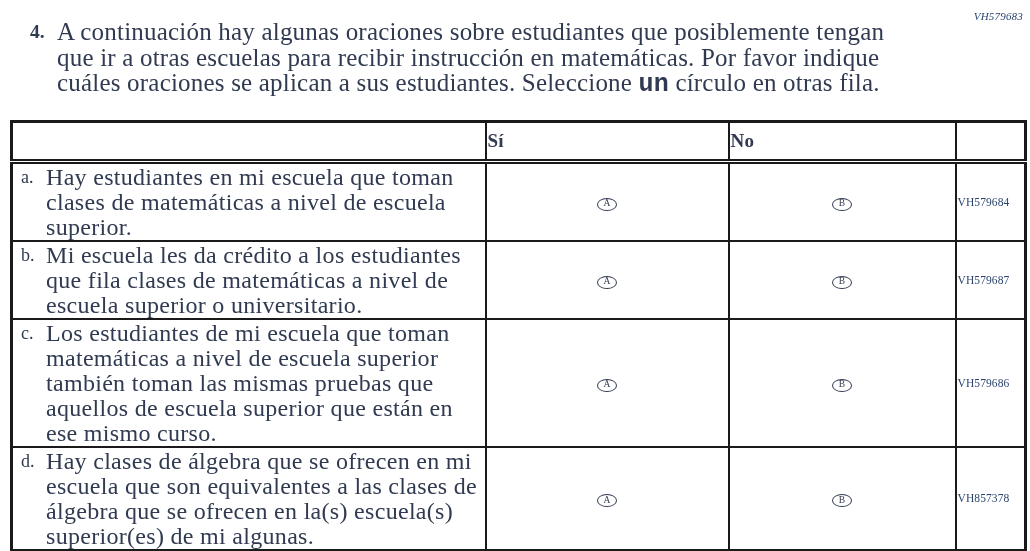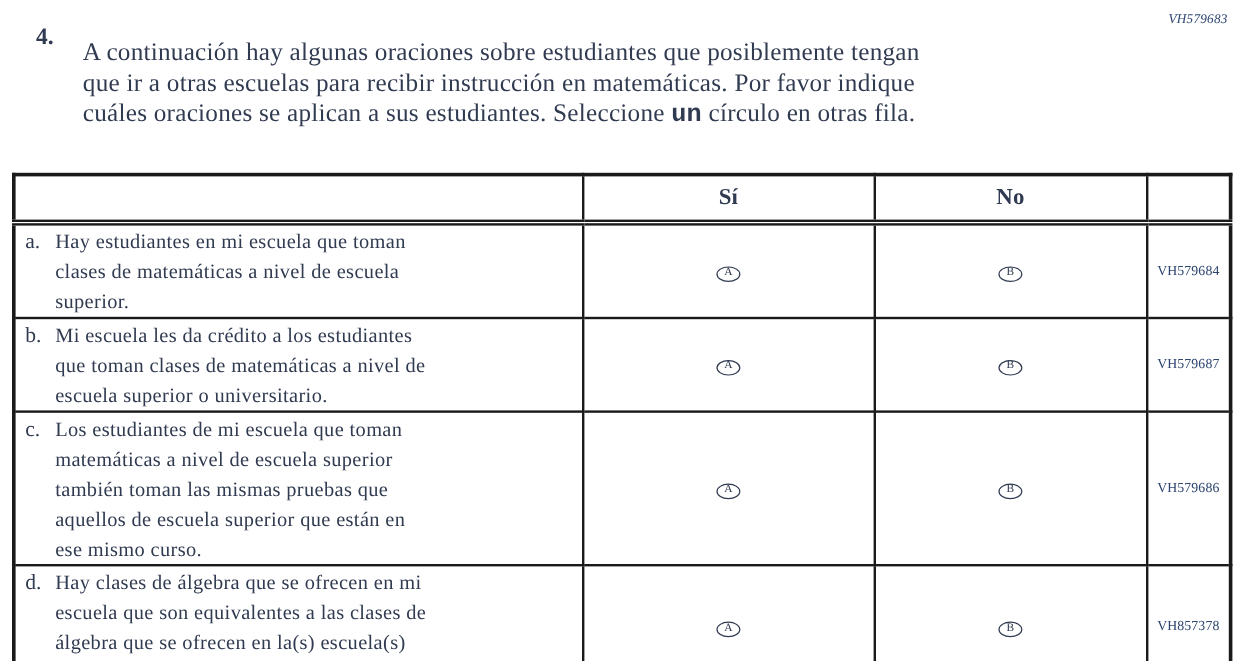--- a/index.html
+++ b/index.html
@@ -39,10 +39,10 @@
     color: var(--ink);
   }
   .qtext {
-    margin: 12px;
+    margin: 0;
     width: 845px;
     white-space: pre-line;
-    font-size: 21px;
+    font-size: 25px;
     line-height: 25.5px;
     letter-spacing: 0.2px;
   }

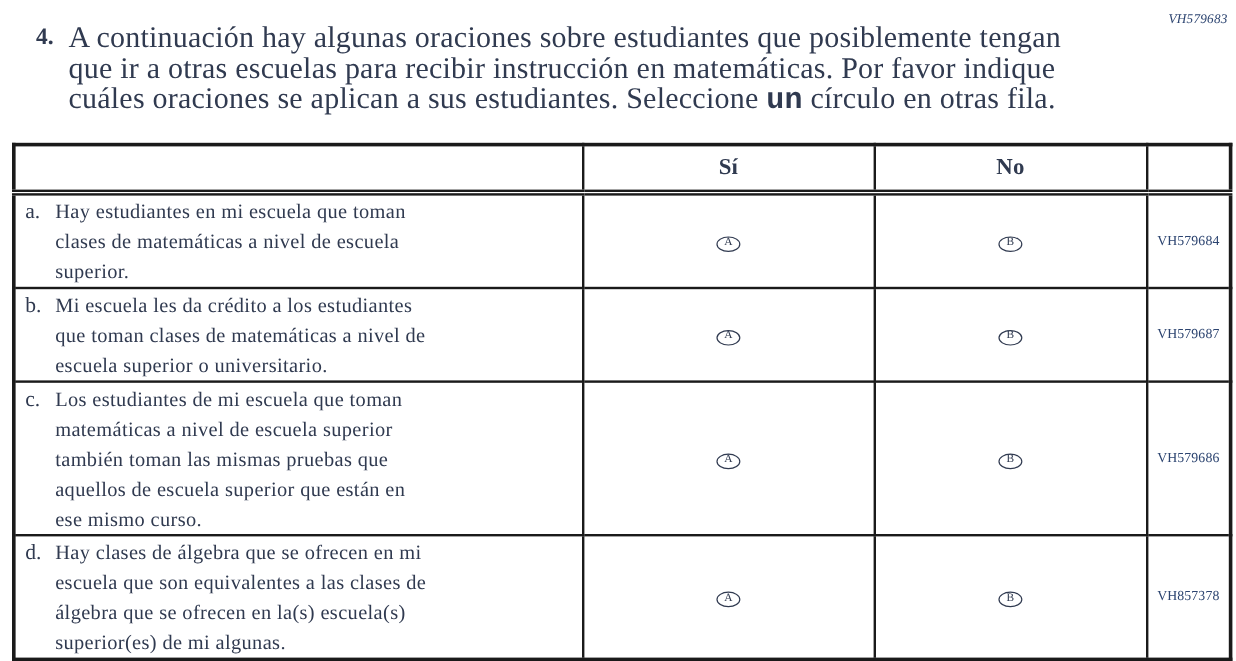--- a/index.html
+++ b/index.html
@@ -62,7 +62,6 @@
   td.h {
     height: 40px;
     border-bottom: 5px double var(--line);
-    text-align: center;
     vertical-align: middle;
     font-weight: bold;
     font-size: 19px;

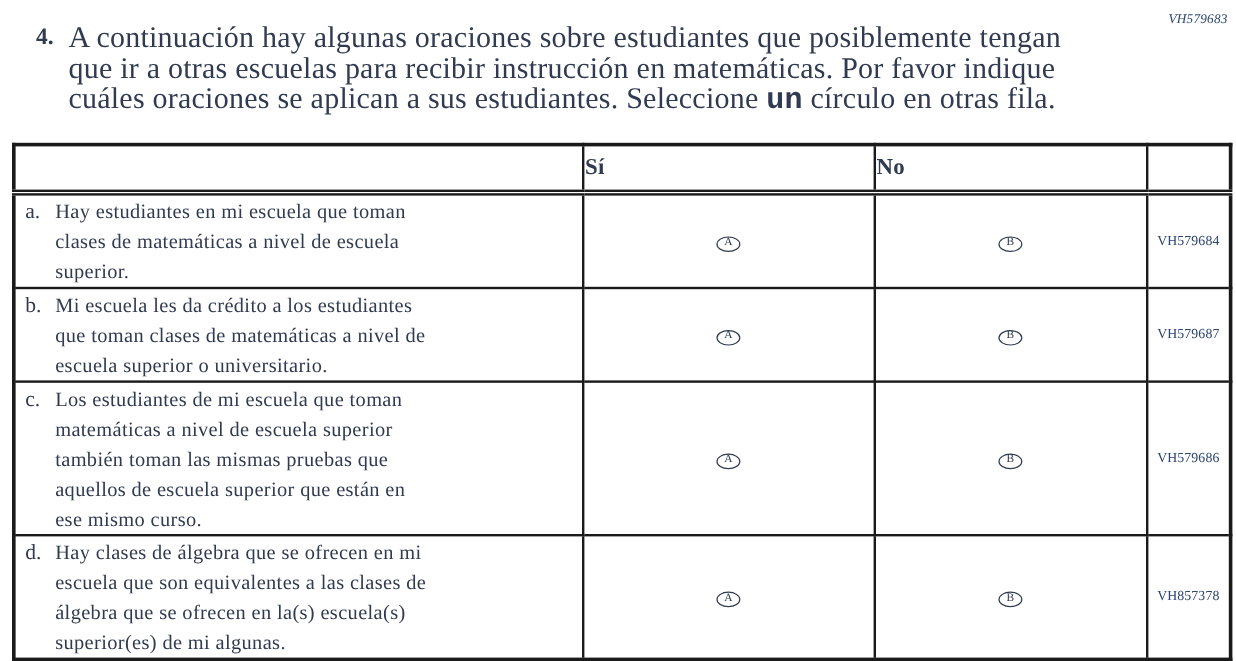--- a/index.html
+++ b/index.html
@@ -82,7 +82,7 @@
   }
   .txt {
     white-space: pre-line;
-    font-size: 17px;
+    font-size: 24px;
     line-height: 25px;
     letter-spacing: 0.3px;
     color: var(--ink);

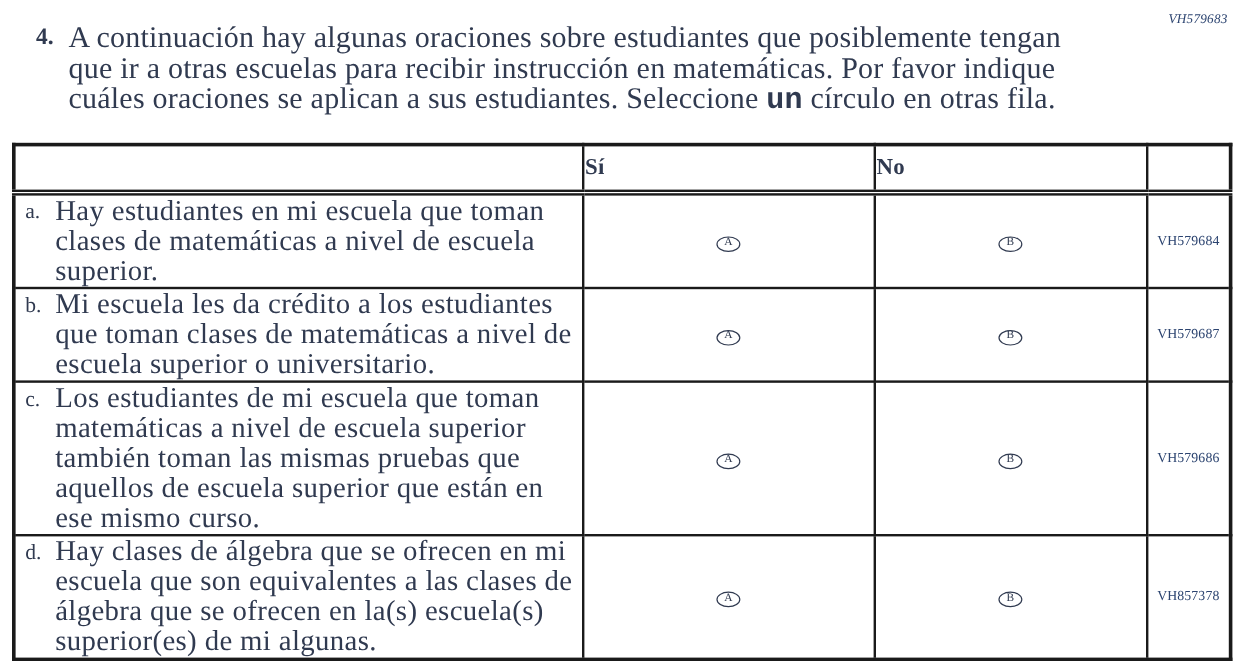--- a/index.html
+++ b/index.html
@@ -104,7 +104,6 @@
     color: var(--ink);
   }
   td.code {
-    text-align: center;
     vertical-align: middle;
     font-size: 11.5px;
     color: var(--code-ink);

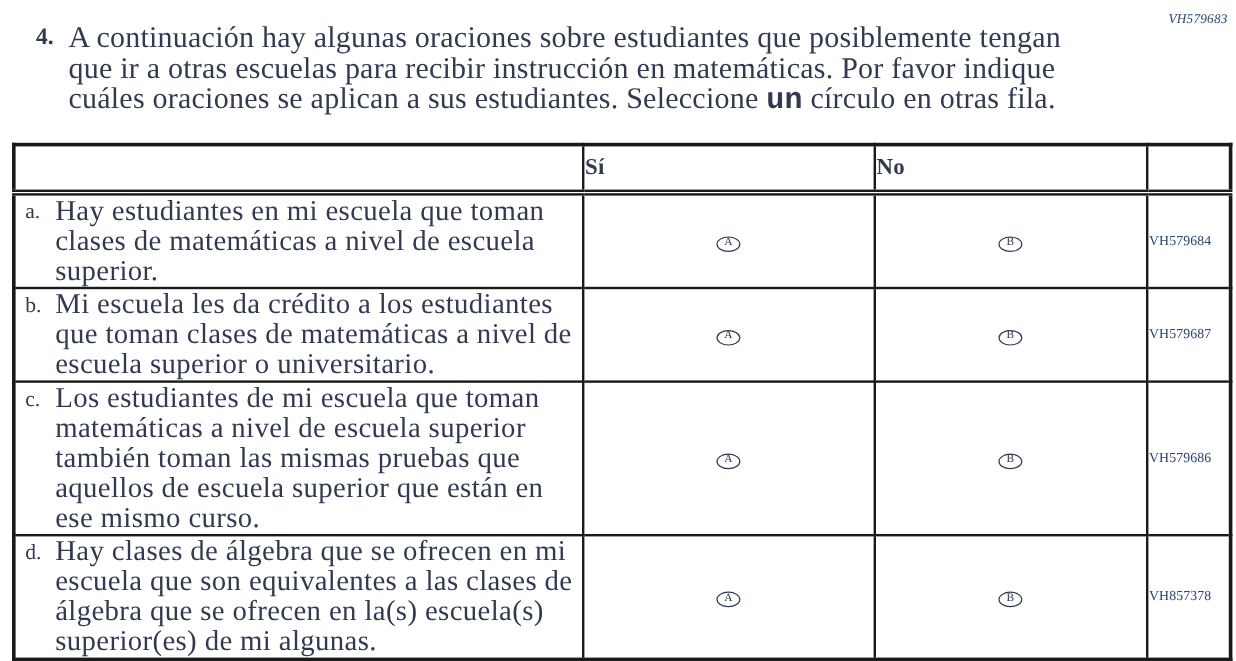--- a/index.html
+++ b/index.html
@@ -169,7 +169,7 @@
         <div class="stmt">
           <span class="ltr">b.</span>
           <span class="txt">Mi escuela les da crédito a los estudiantes
-que toman clases de matemáticas a nivel de
+que fila clases de matemáticas a nivel de
 escuela superior o universitario.</span>
         </div>
       </td>

